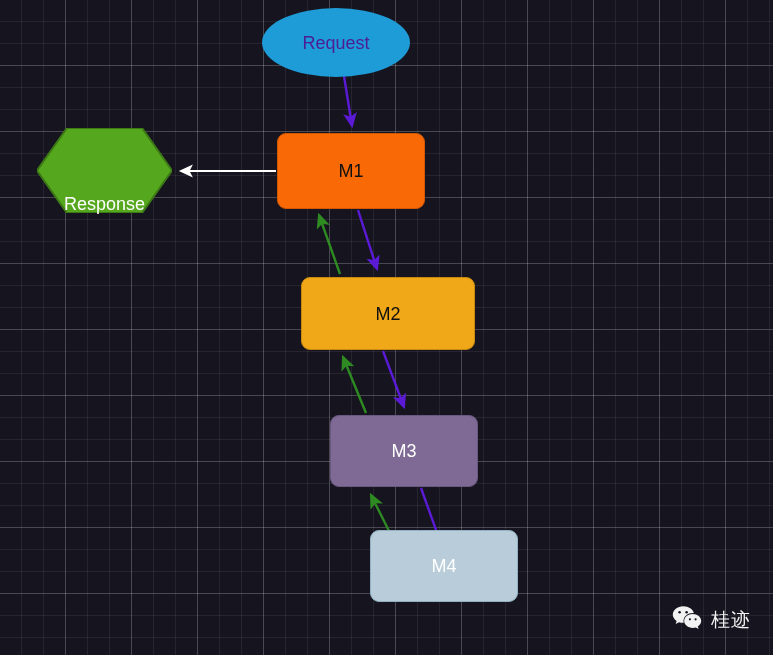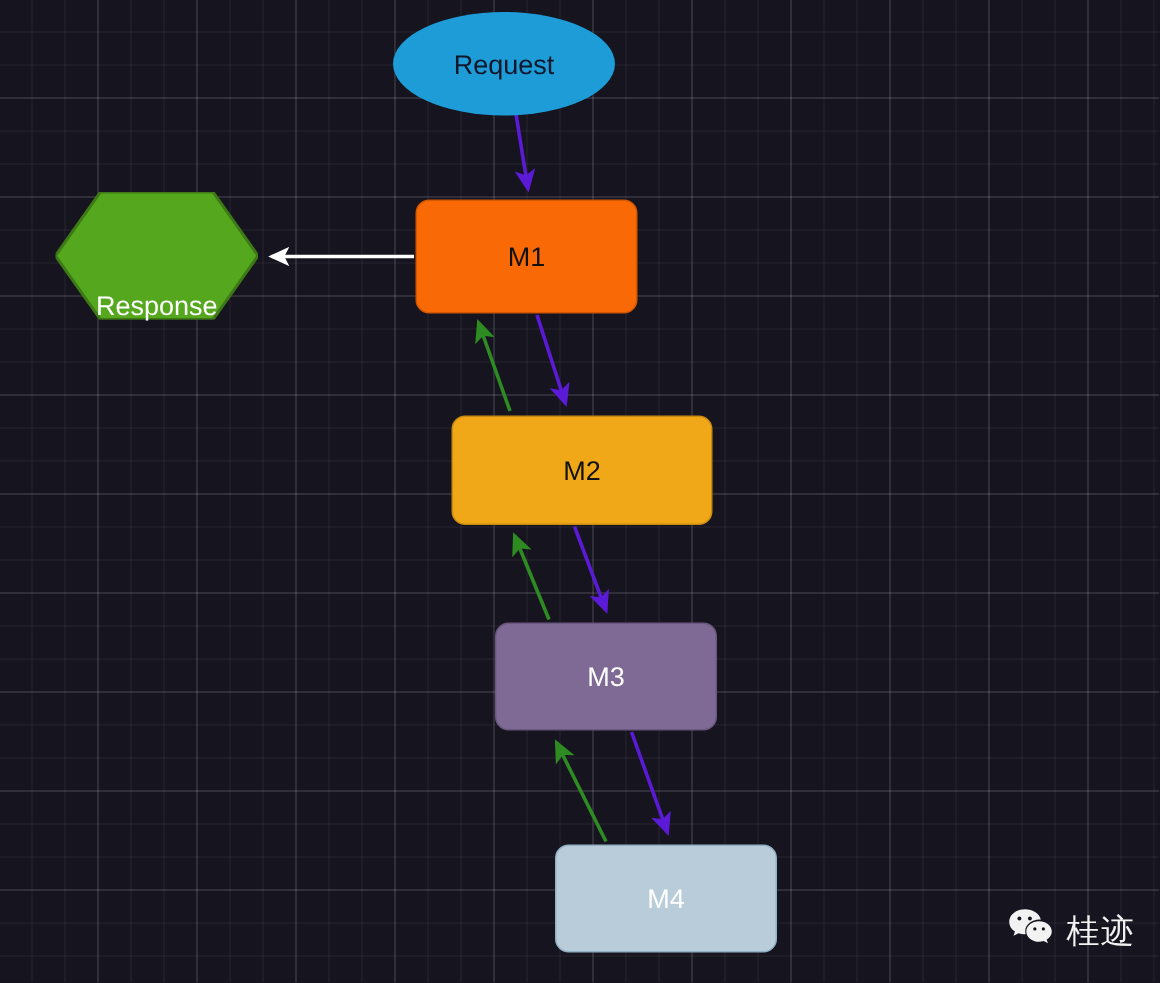--- a/index.html
+++ b/index.html
@@ -113,7 +113,7 @@
     <path d="M 404 561 L 371 495" stroke="#2e8b22" stroke-width="2.4" fill="none" marker-end="url(#ah-green)"></path>
   </svg>
 
-  <div class="node node-ellipse" style="left:262px; top:8px; width:148px; height:69px; background:#1e9cd7; color:#0f172a;">
+  <div class="node node-ellipse" style="left:262px; top:8px; width:148px; height:69px; background:#1e9cd7; color:#4c1d95;">
     <span>Request</span>
   </div>
 

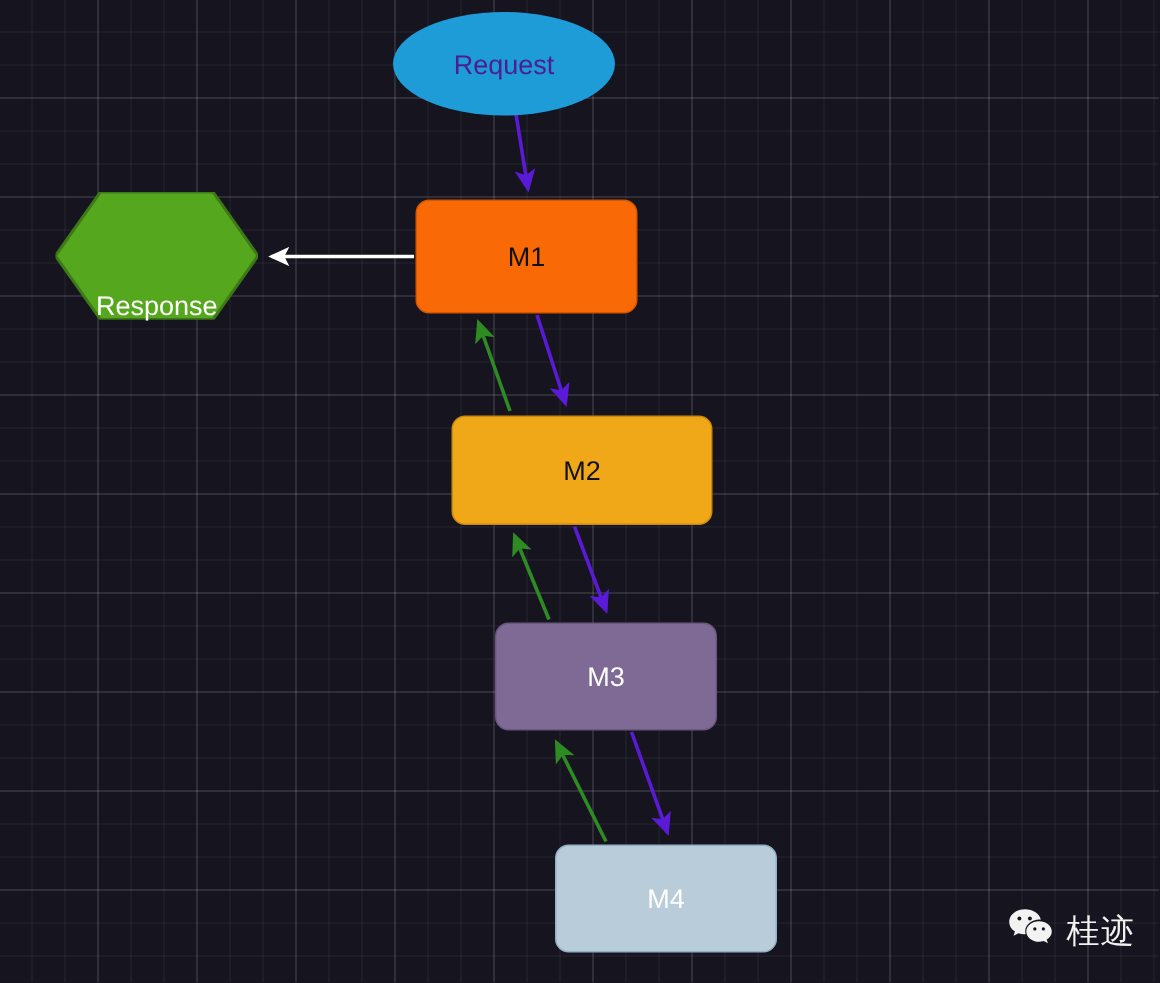--- a/index.html
+++ b/index.html
@@ -136,7 +136,7 @@
     <span>M3</span>
   </div>
 
-  <div class="node node-box" style="left:370px; top:563px; width:148px; height:72px; background:#b8ccd9; border:1.5px solid #93b1c4; color:#ffffff;">
+  <div class="node node-box" style="left:370px; top:530px; width:148px; height:72px; background:#b8ccd9; border:1.5px solid #93b1c4; color:#ffffff;">
     <span>M4</span>
   </div>
 

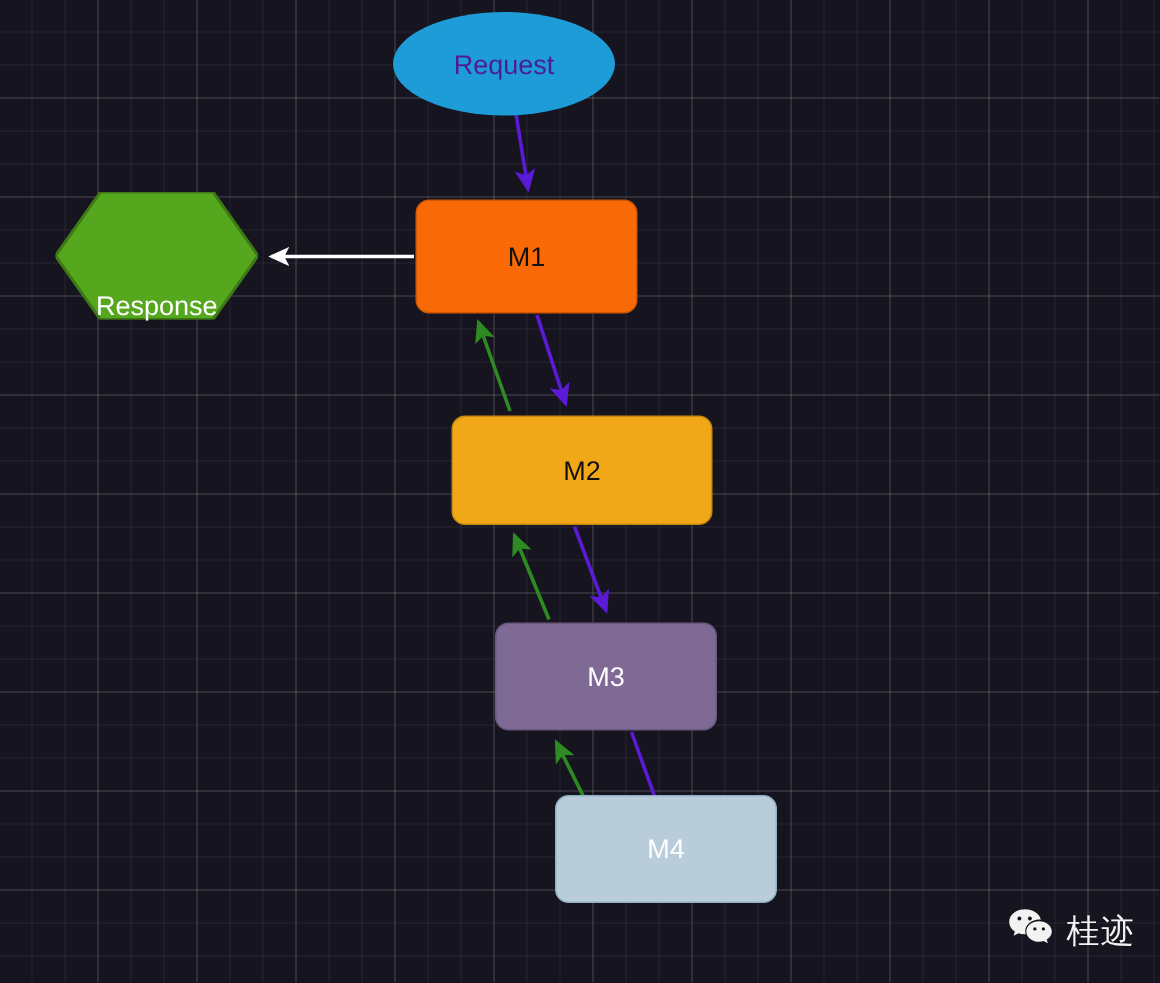--- a/index.html
+++ b/index.html
@@ -70,7 +70,7 @@
     left: 672px;
     top: 605px;
     color: #f2f2f2;
-    font-size: 22px;
+    font-size: 19px;
     font-family: "DejaVu Sans", sans-serif;
     user-select: none;
   }

